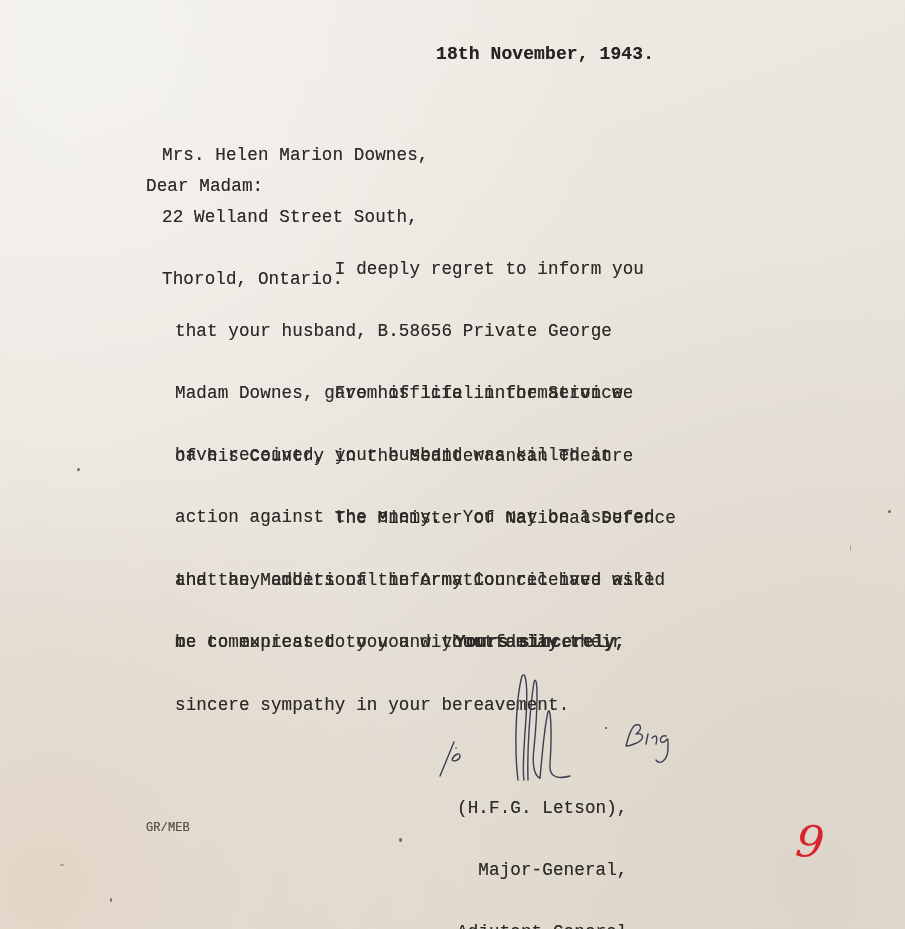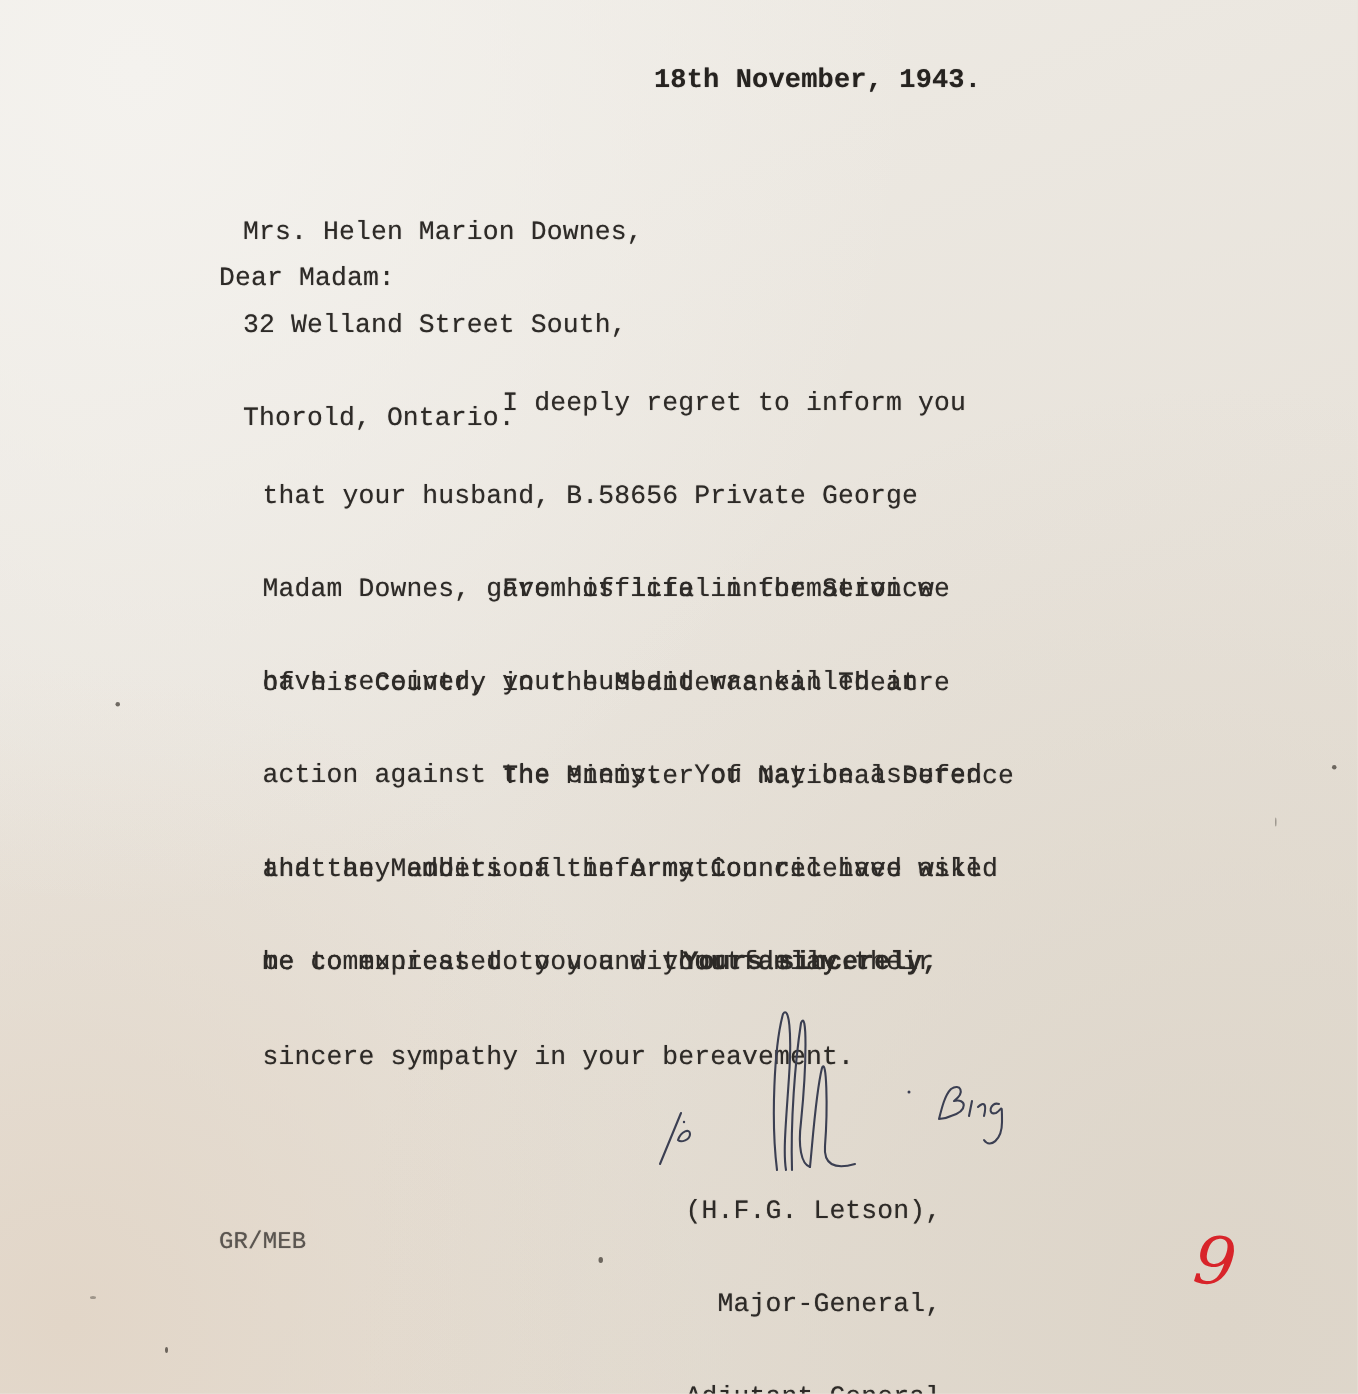--- a/index.html
+++ b/index.html
@@ -79,7 +79,7 @@
 
   <div class="type addr">
     <span class="line">Mrs. Helen Marion Downes,</span>
-    <span class="line">32 Welland Street South,</span>
+    <span class="line">22 Welland Street South,</span>
     <span class="line">Thorold, Ontario.</span>
   </div>
 

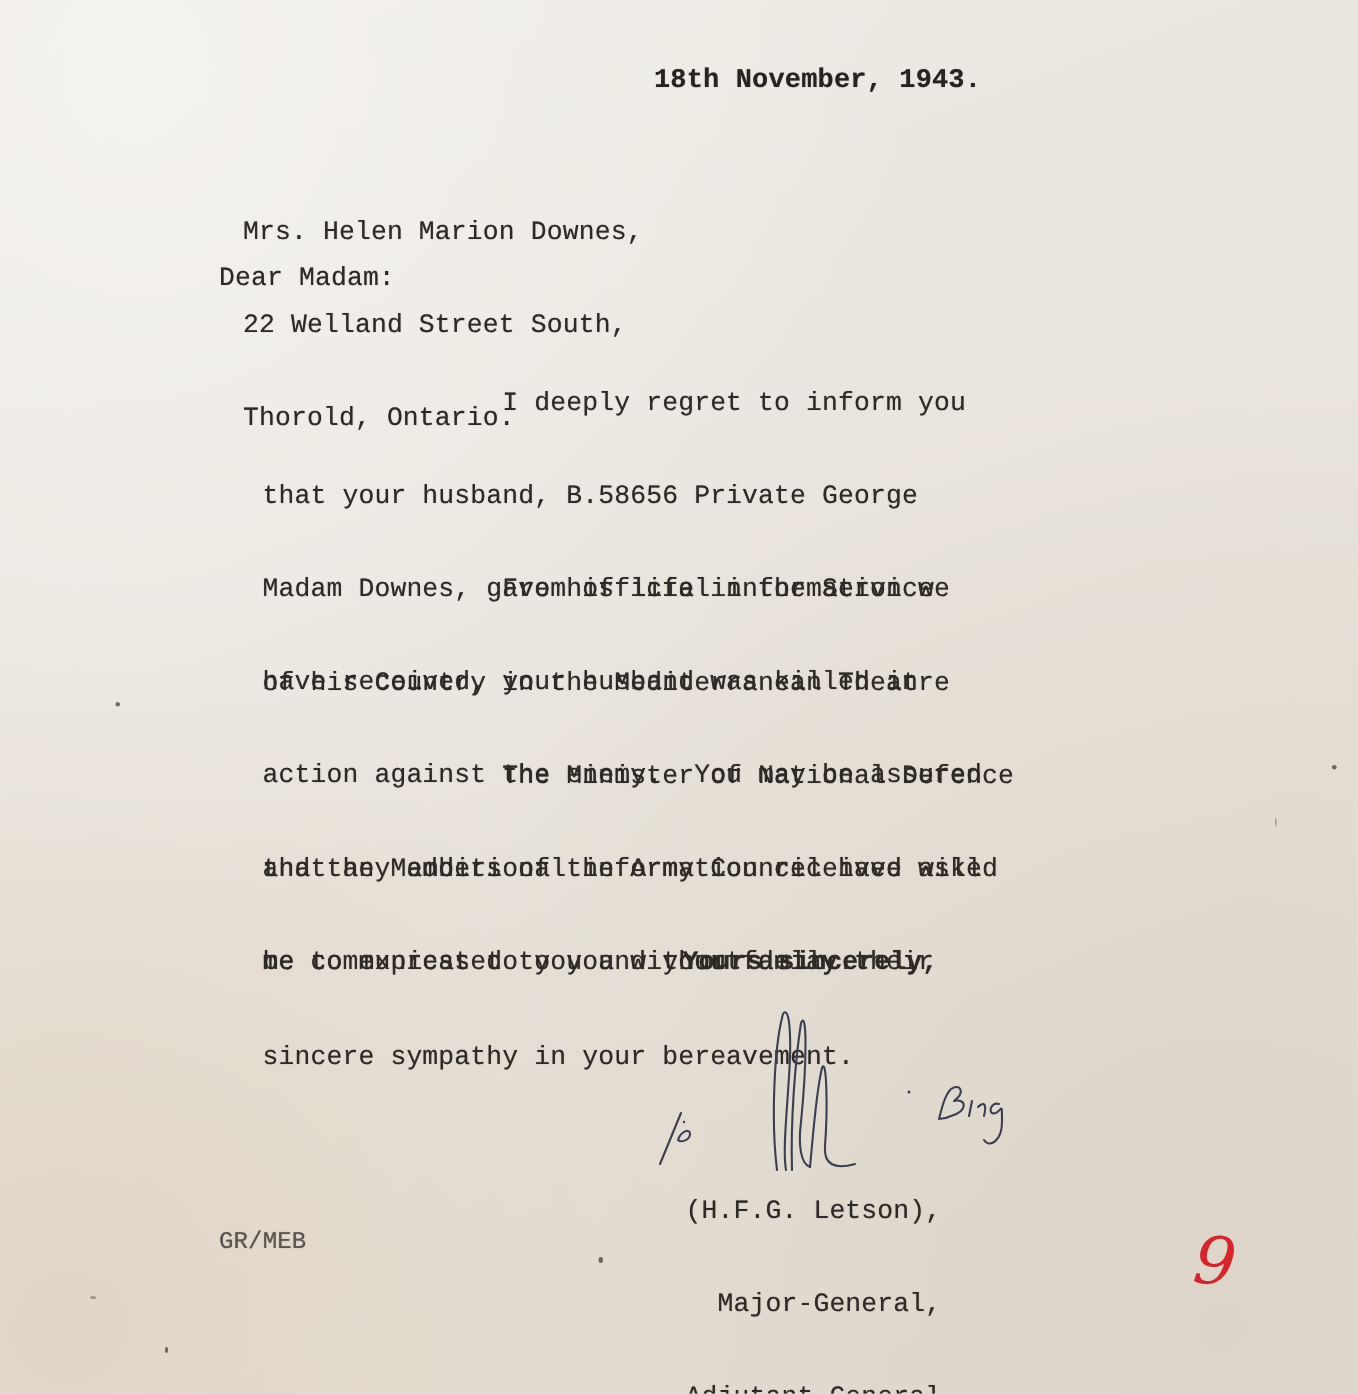--- a/index.html
+++ b/index.html
@@ -43,7 +43,7 @@
     .p4 { top: 569px; }
     .closing { left: 455px; top: 632px; font-weight: bold; }
     .sig-block { left: 441px; top: 756px; }
-    .initials { left: 146px; top: 818px; color: #5a5550; font-size: 16px; }
+    .initials { left: 146px; top: 818px; color: #5a5550; font-size: 12px; }
     .line { display: block; margin-left: 16px; }
     .folio {
       position: absolute;

